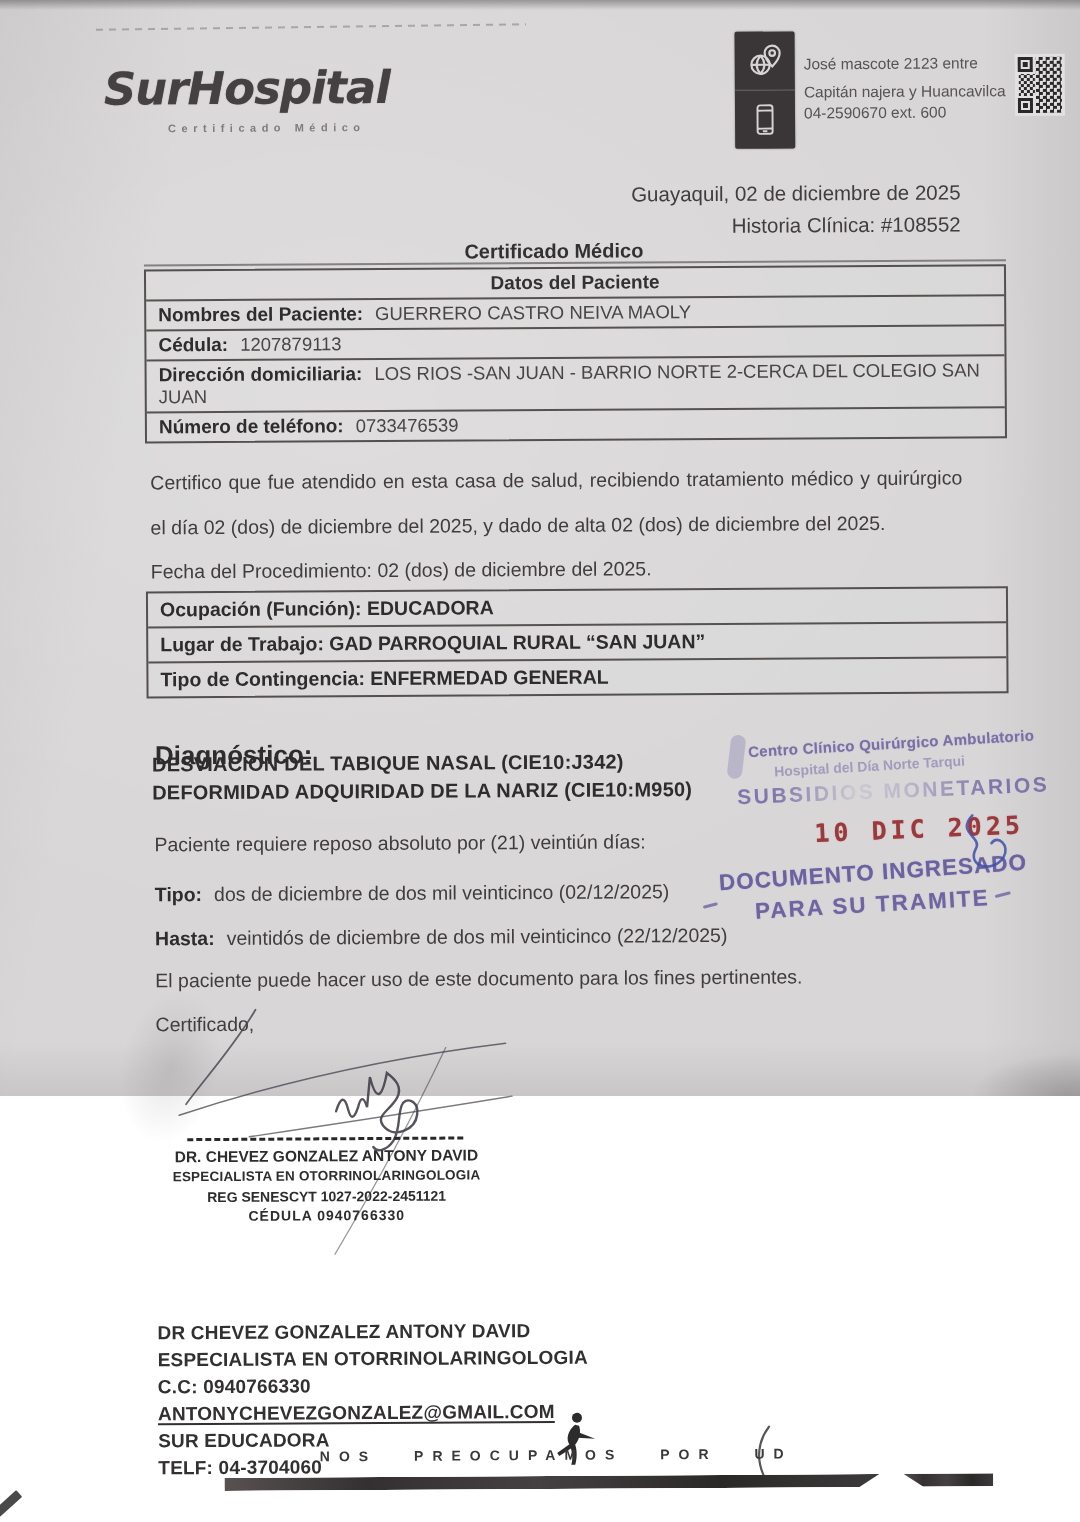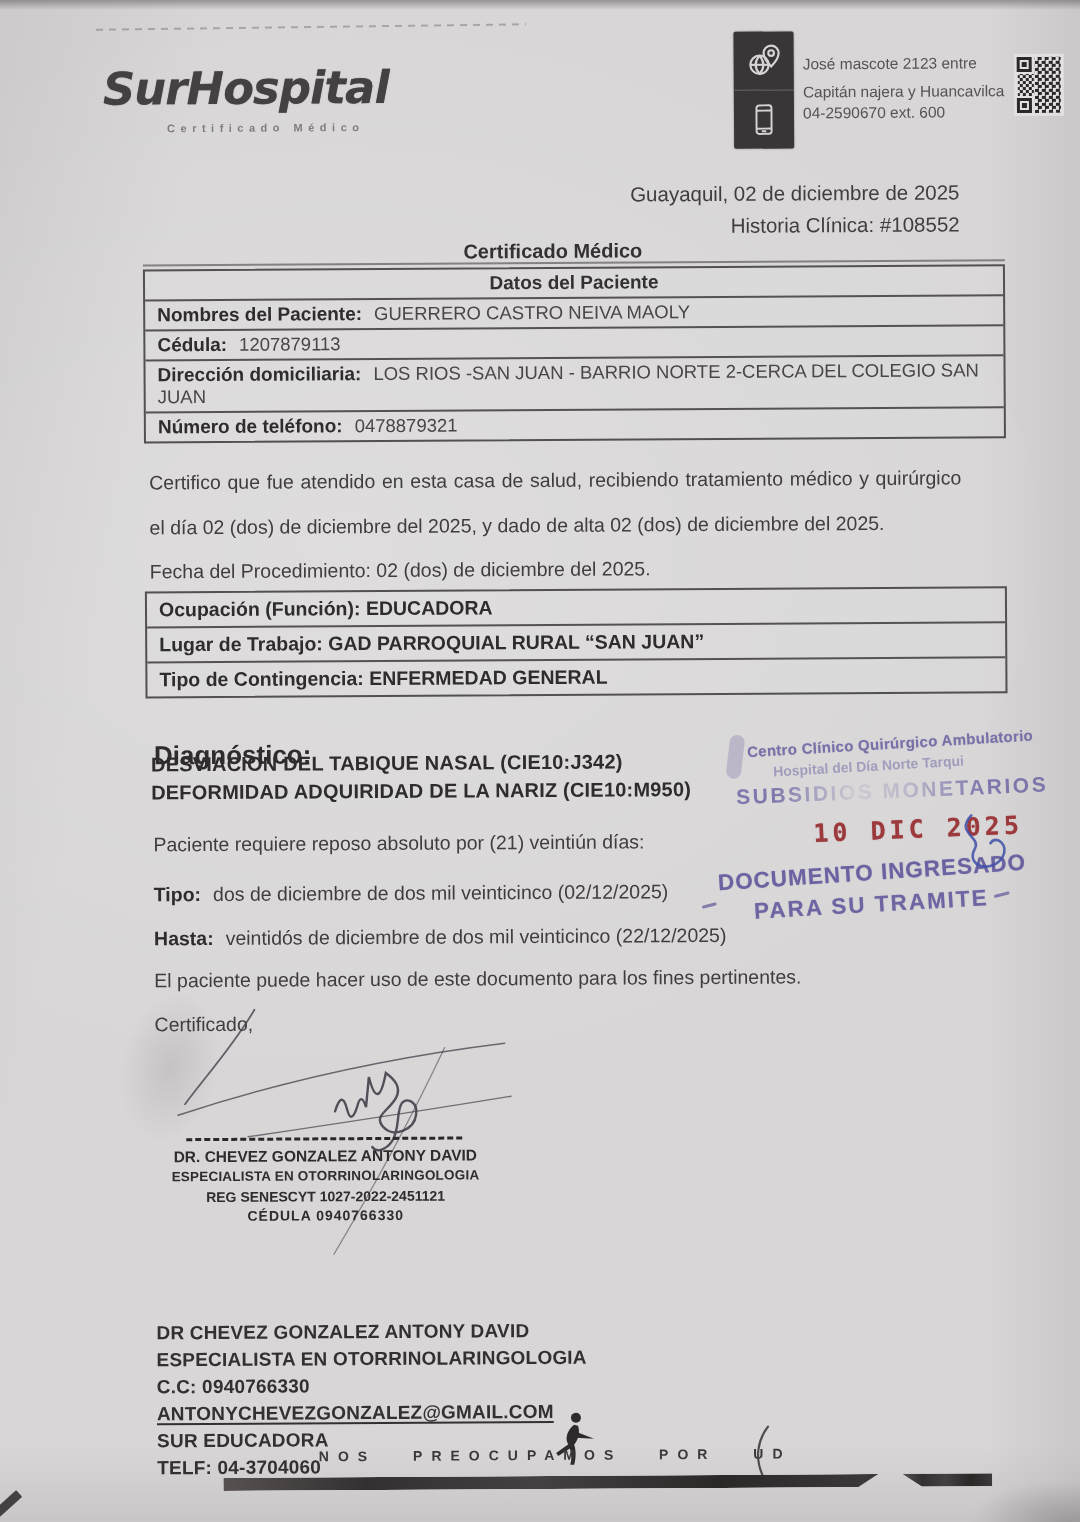--- a/index.html
+++ b/index.html
@@ -5,7 +5,7 @@
   html,body{margin:0;padding:0;}
   body{width:1080px;height:1522px;overflow:hidden;font-family:"Liberation Sans",sans-serif;}
   #paper{
-    position:relative;width:1080px;height:1522px;
+    position:relative;width:1080px;height:1096px;
     background:
       radial-gradient(1200px 900px at 32% 36%, rgba(255,255,255,.16), transparent 62%),
       linear-gradient(100deg, rgba(118,114,116,.12), transparent 16%),

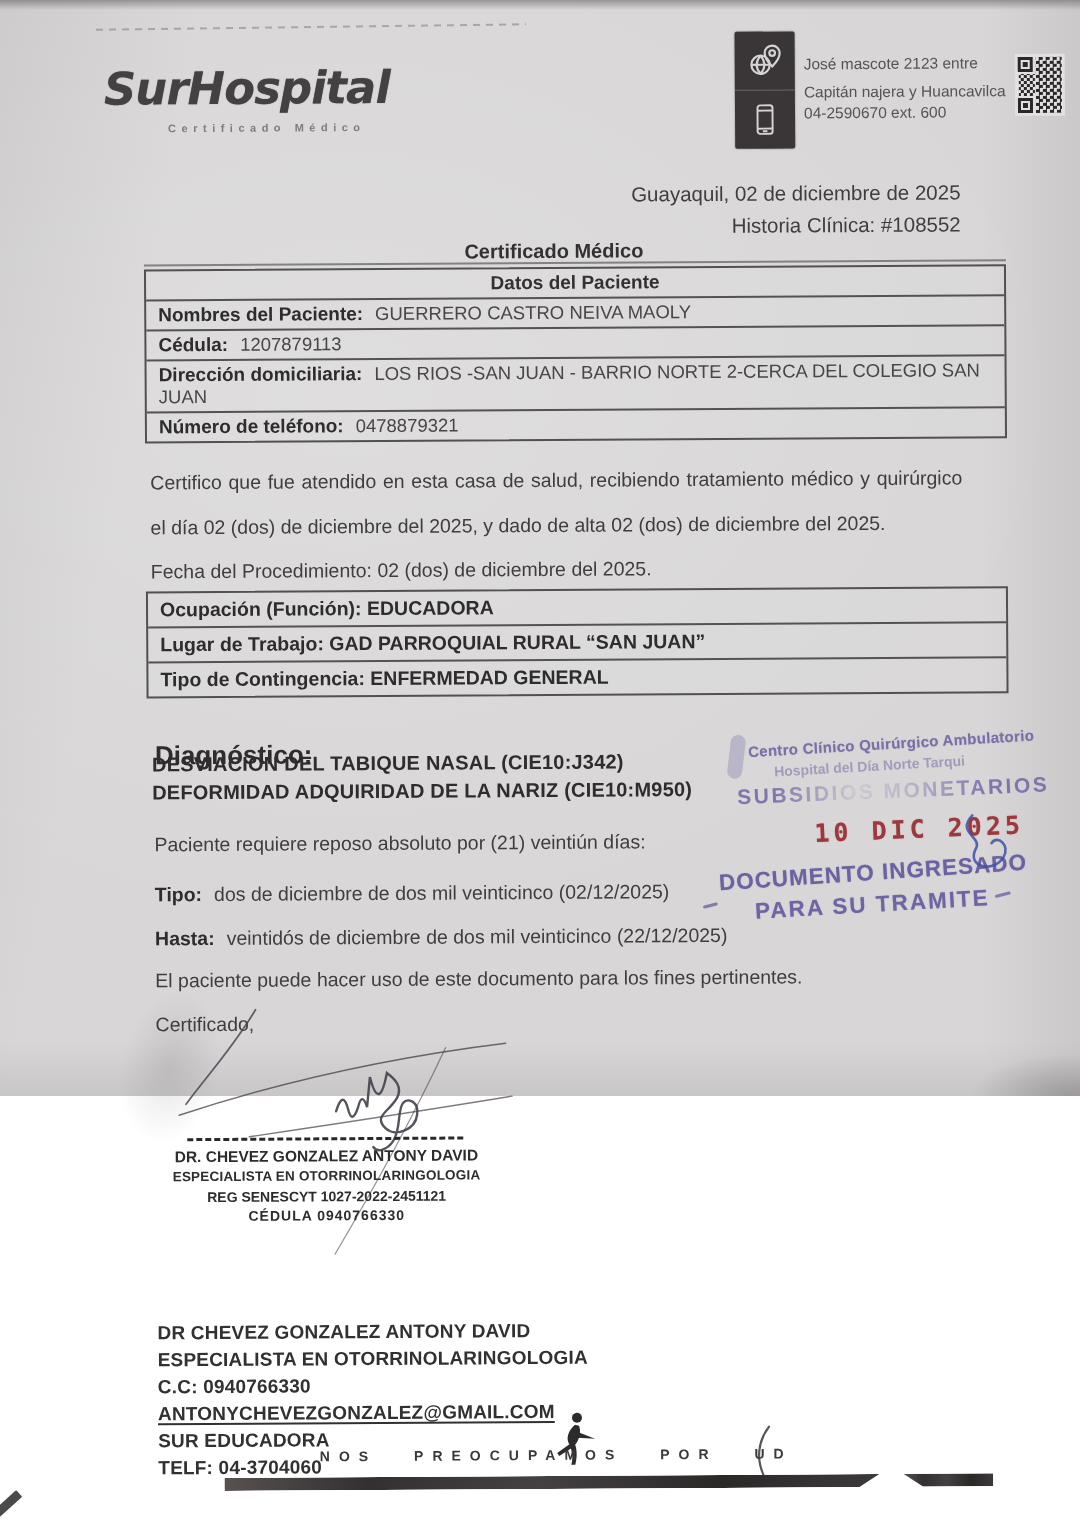--- a/index.html
+++ b/index.html
@@ -173,7 +173,7 @@
         <span class="lbl">Dirección domiciliaria:</span><span class="val">LOS RIOS -SAN JUAN - BARRIO NORTE 2-CERCA DEL COLEGIO SAN JUAN</span>
       </div>
       <div class="trow">
-        <span class="lbl">Número de teléfono:</span><span class="val">0478879321</span>
+        <span class="lbl">Número de teléfono:</span><span class="val">0733476539</span>
       </div>
     </div>
 

